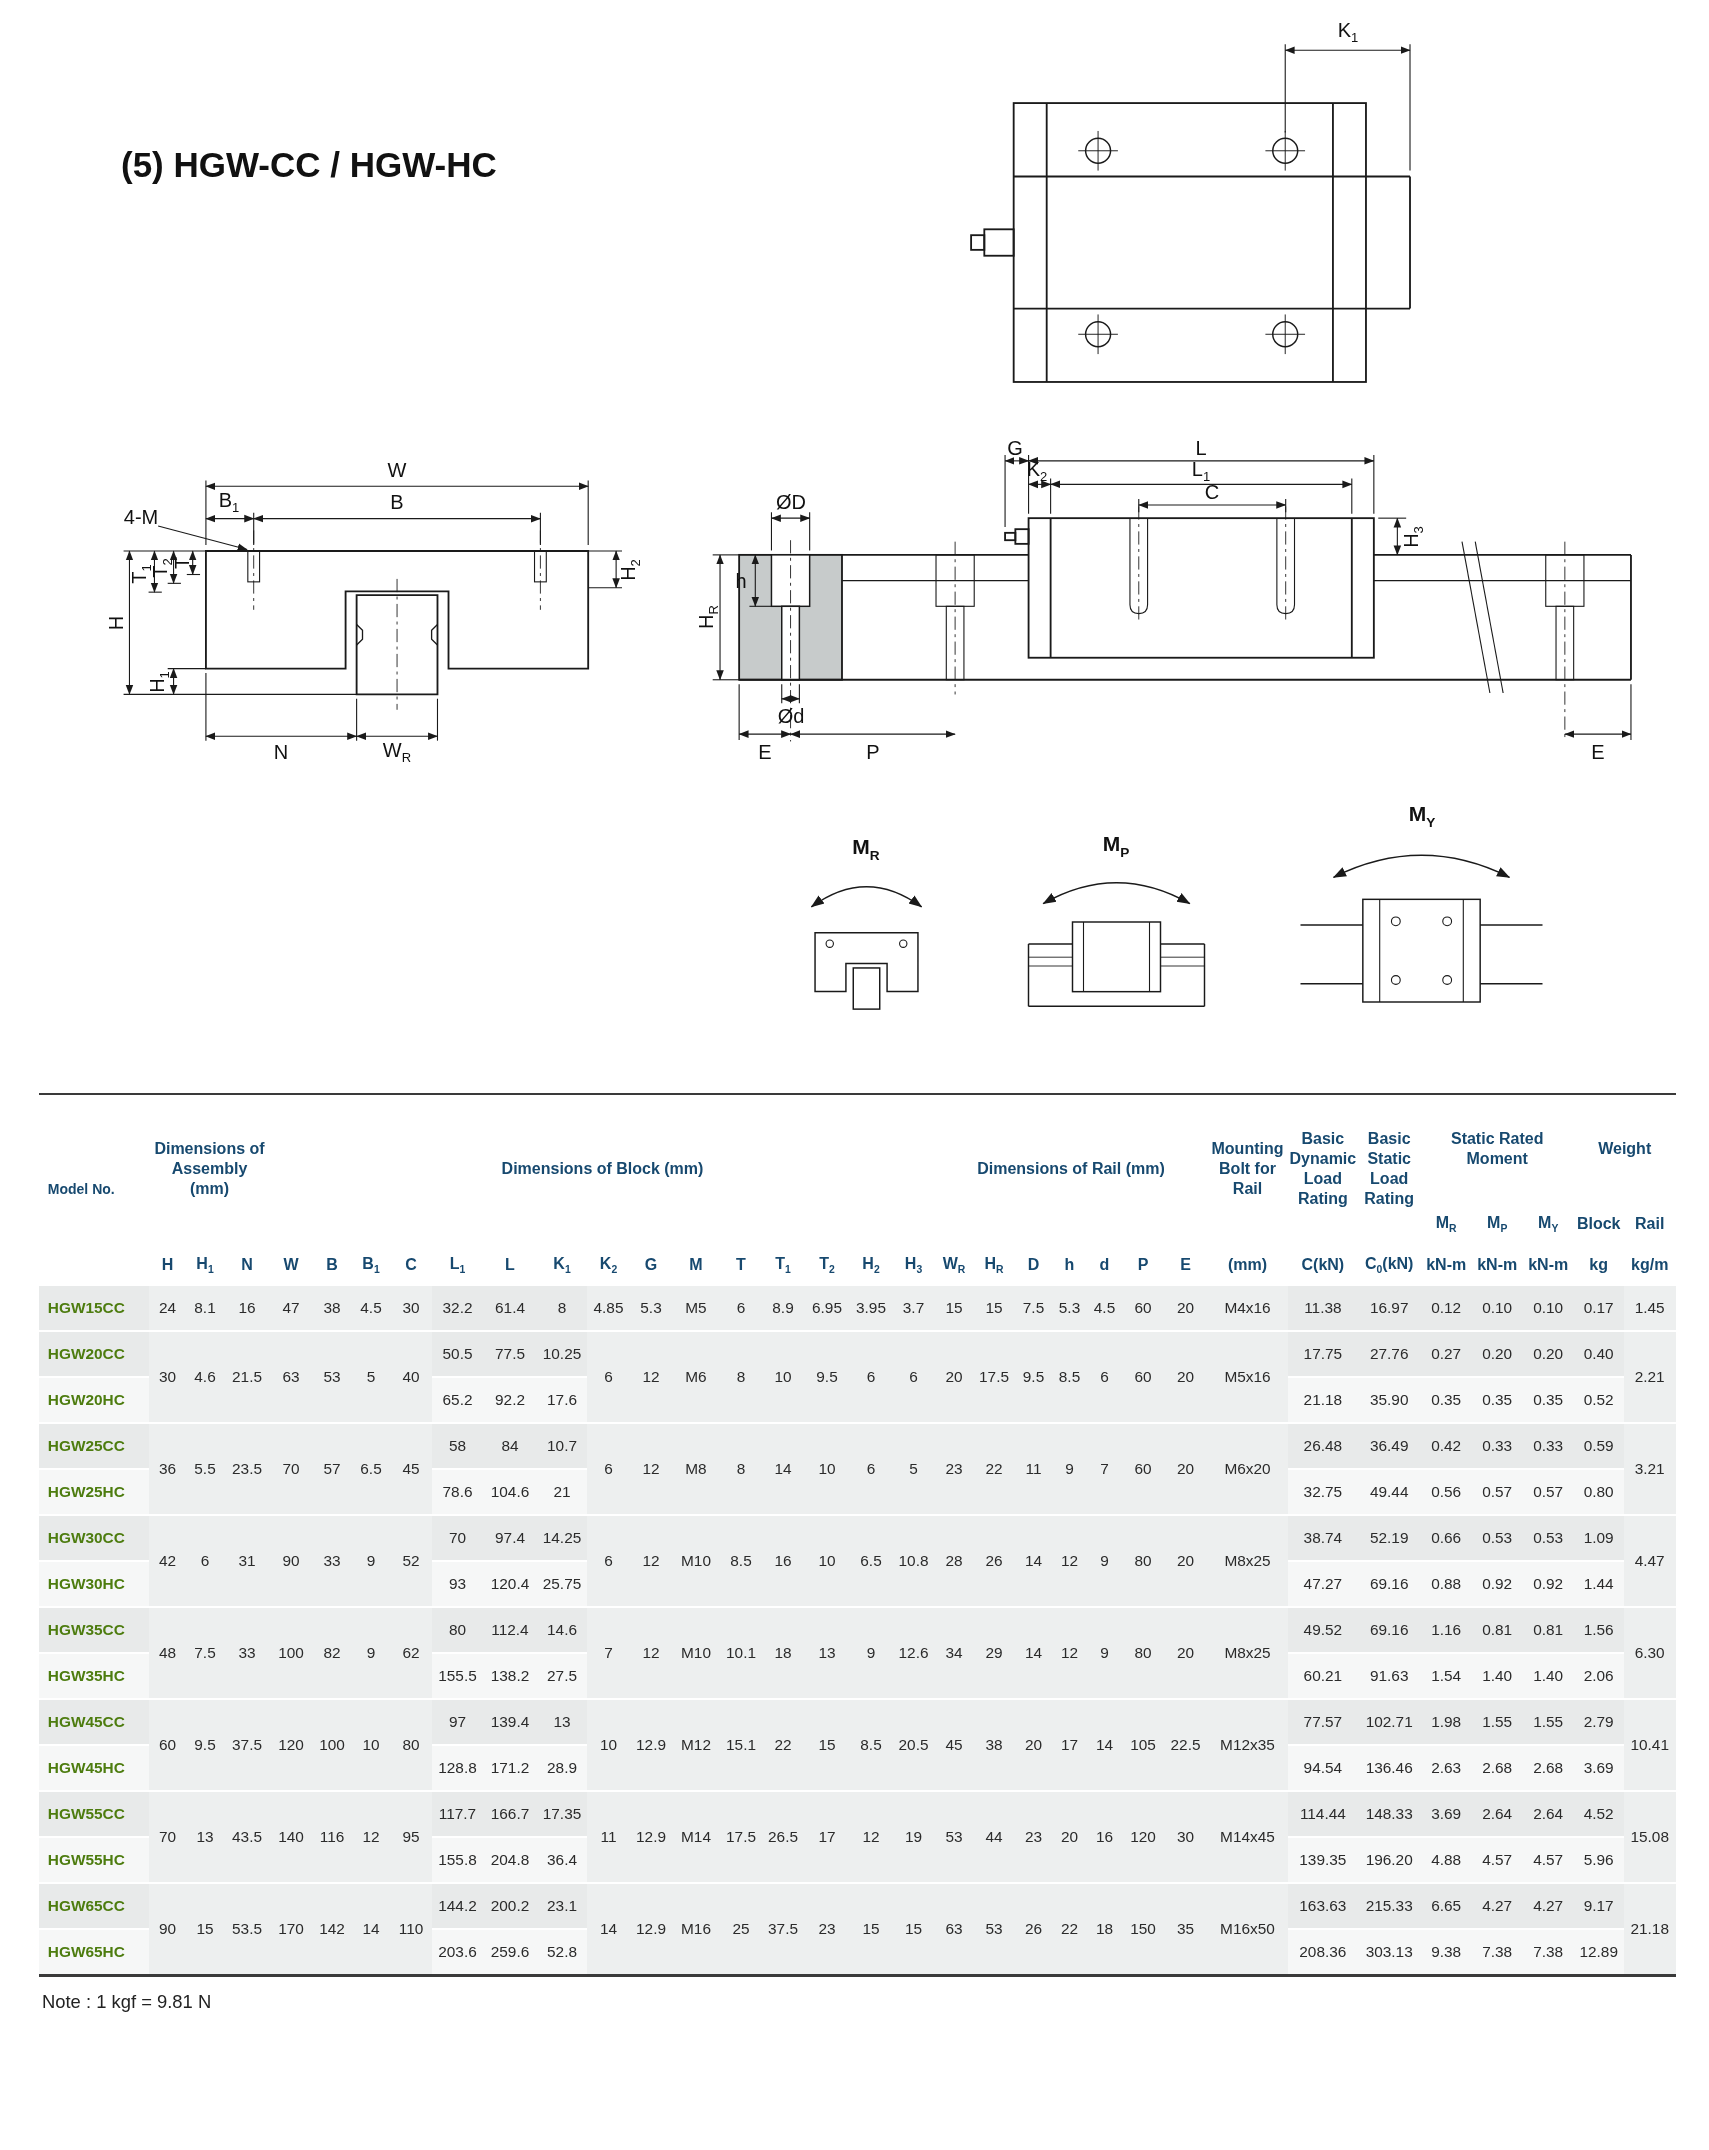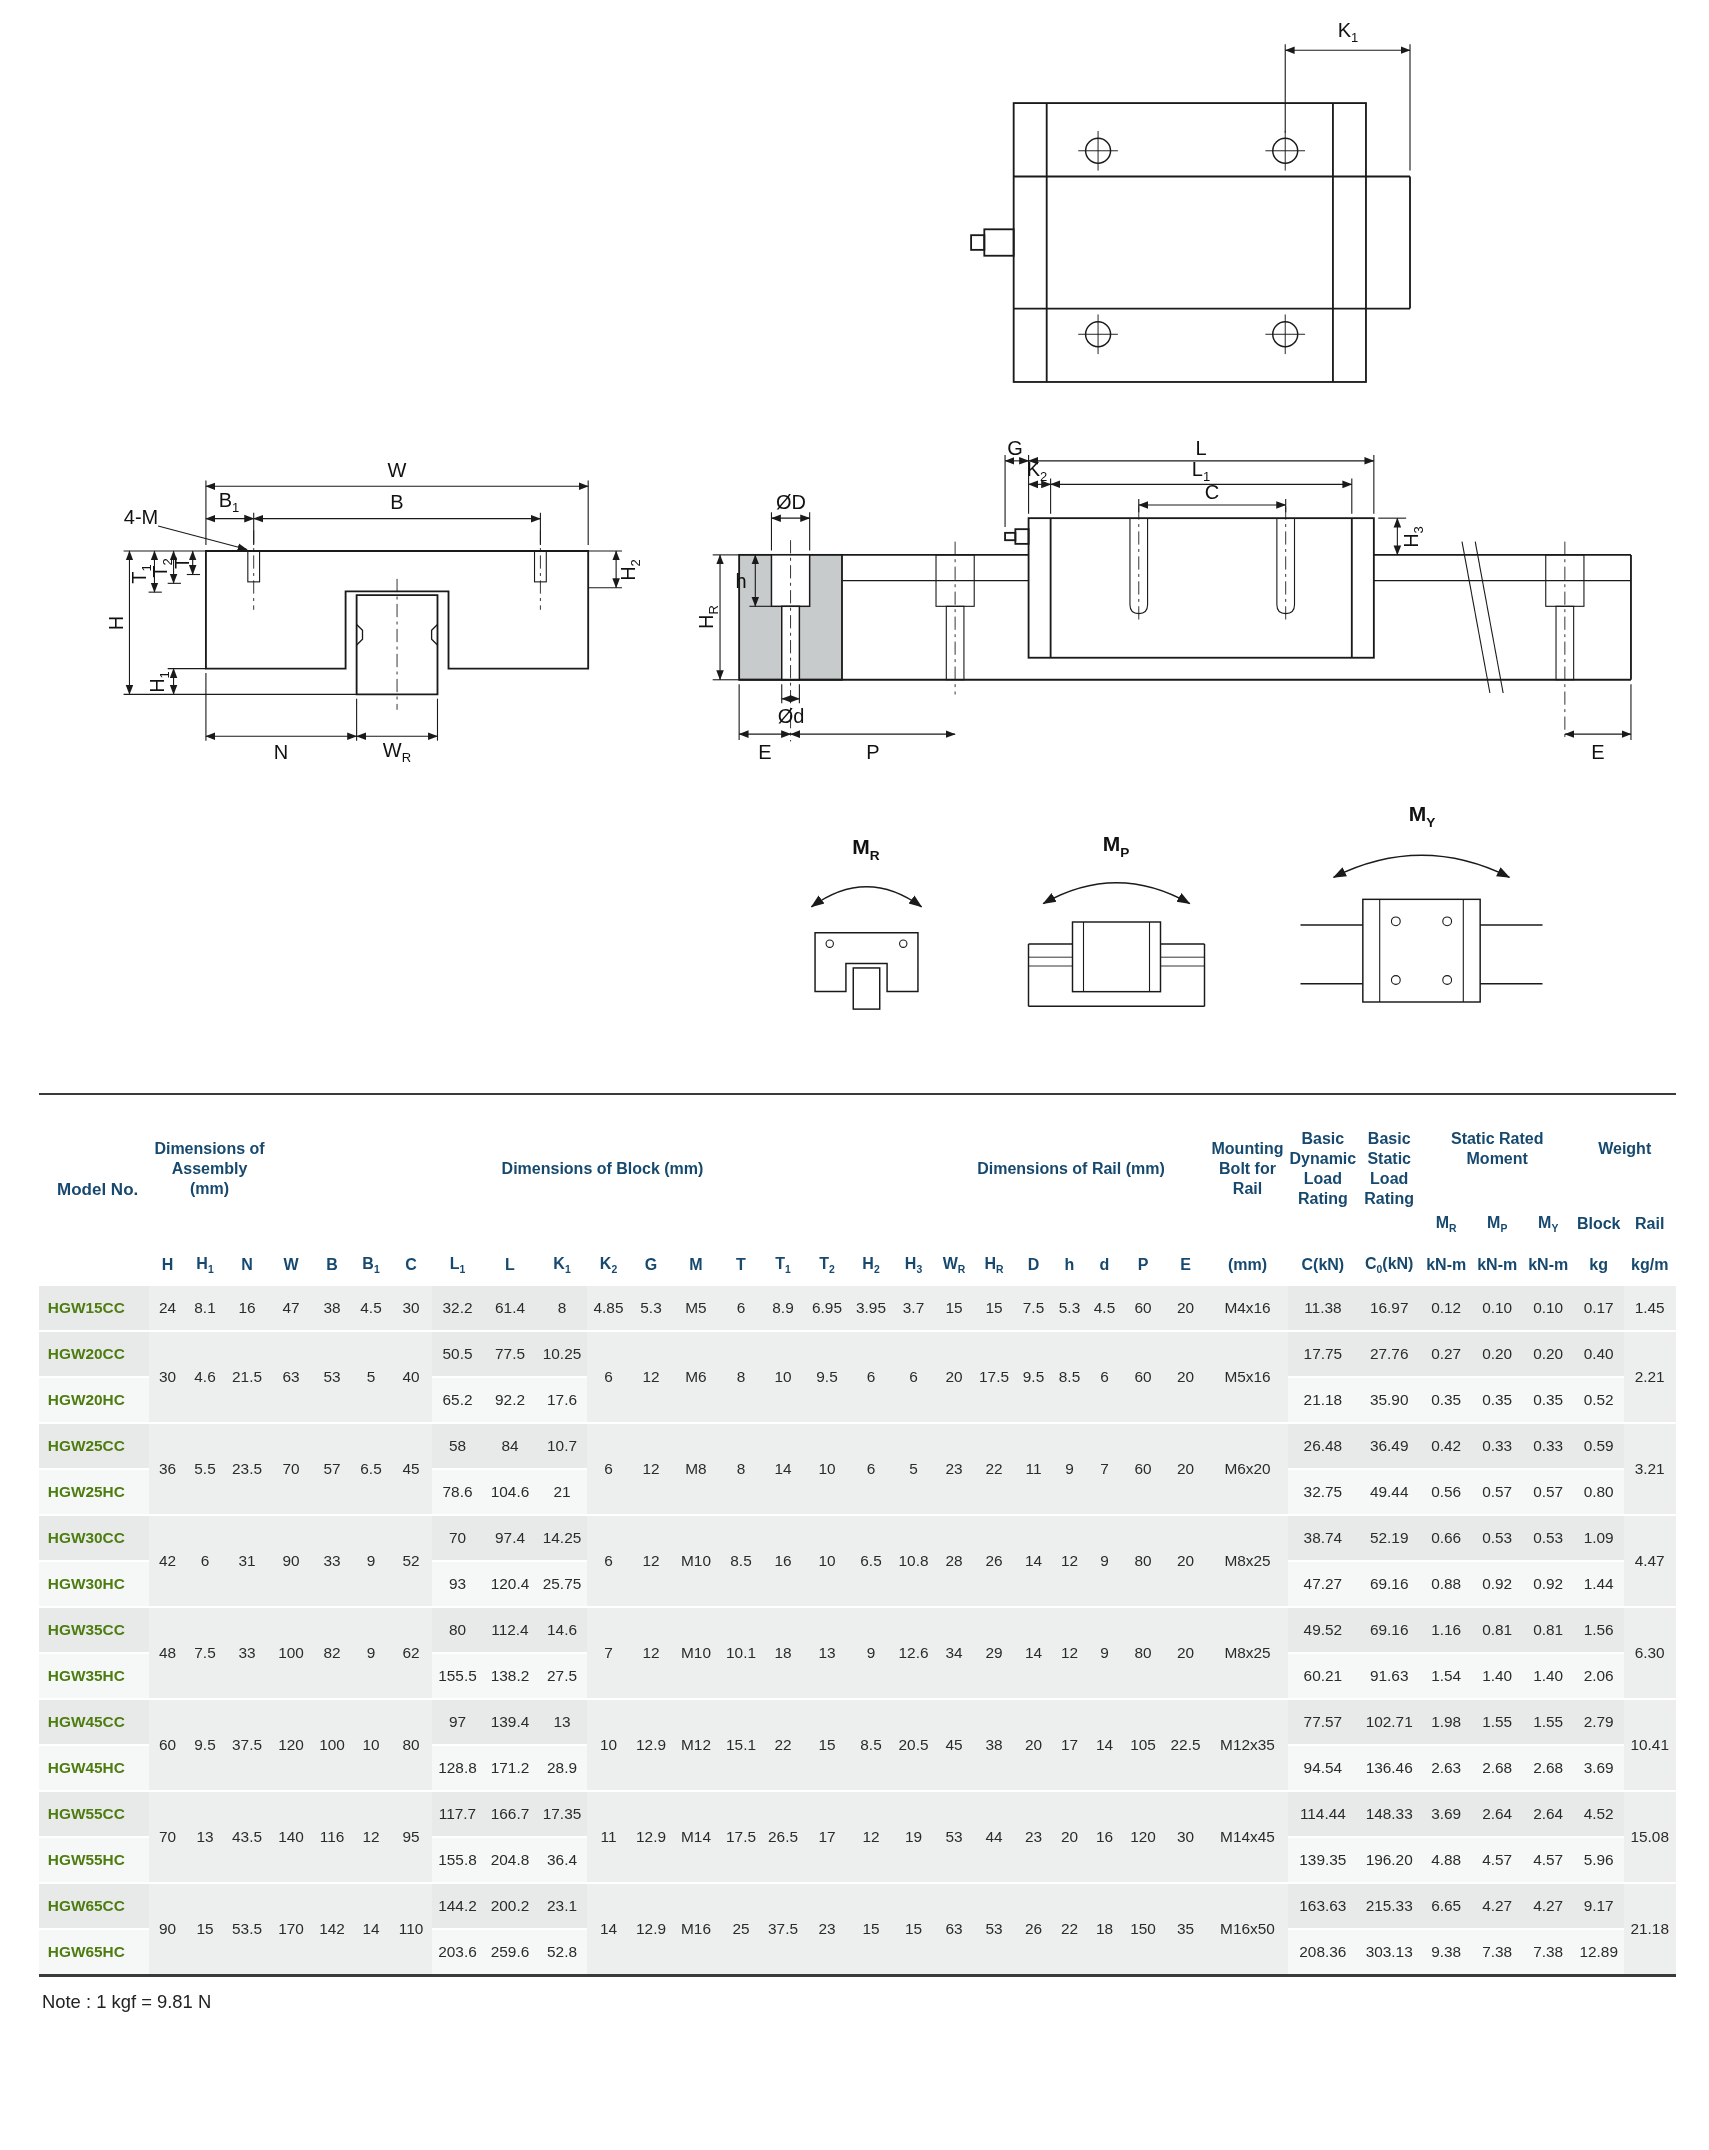--- a/index.html
+++ b/index.html
@@ -39,6 +39,7 @@
 
 <div class="drawing-area">
 
+  <div class="page-title">(5) HGW-CC / HGW-HC</div>
 
   <div class="panel" style="left:962px; top:14.7px; width:485px; height:400px;">
     <svg width="485" height="400" viewBox="0 0 660 545">

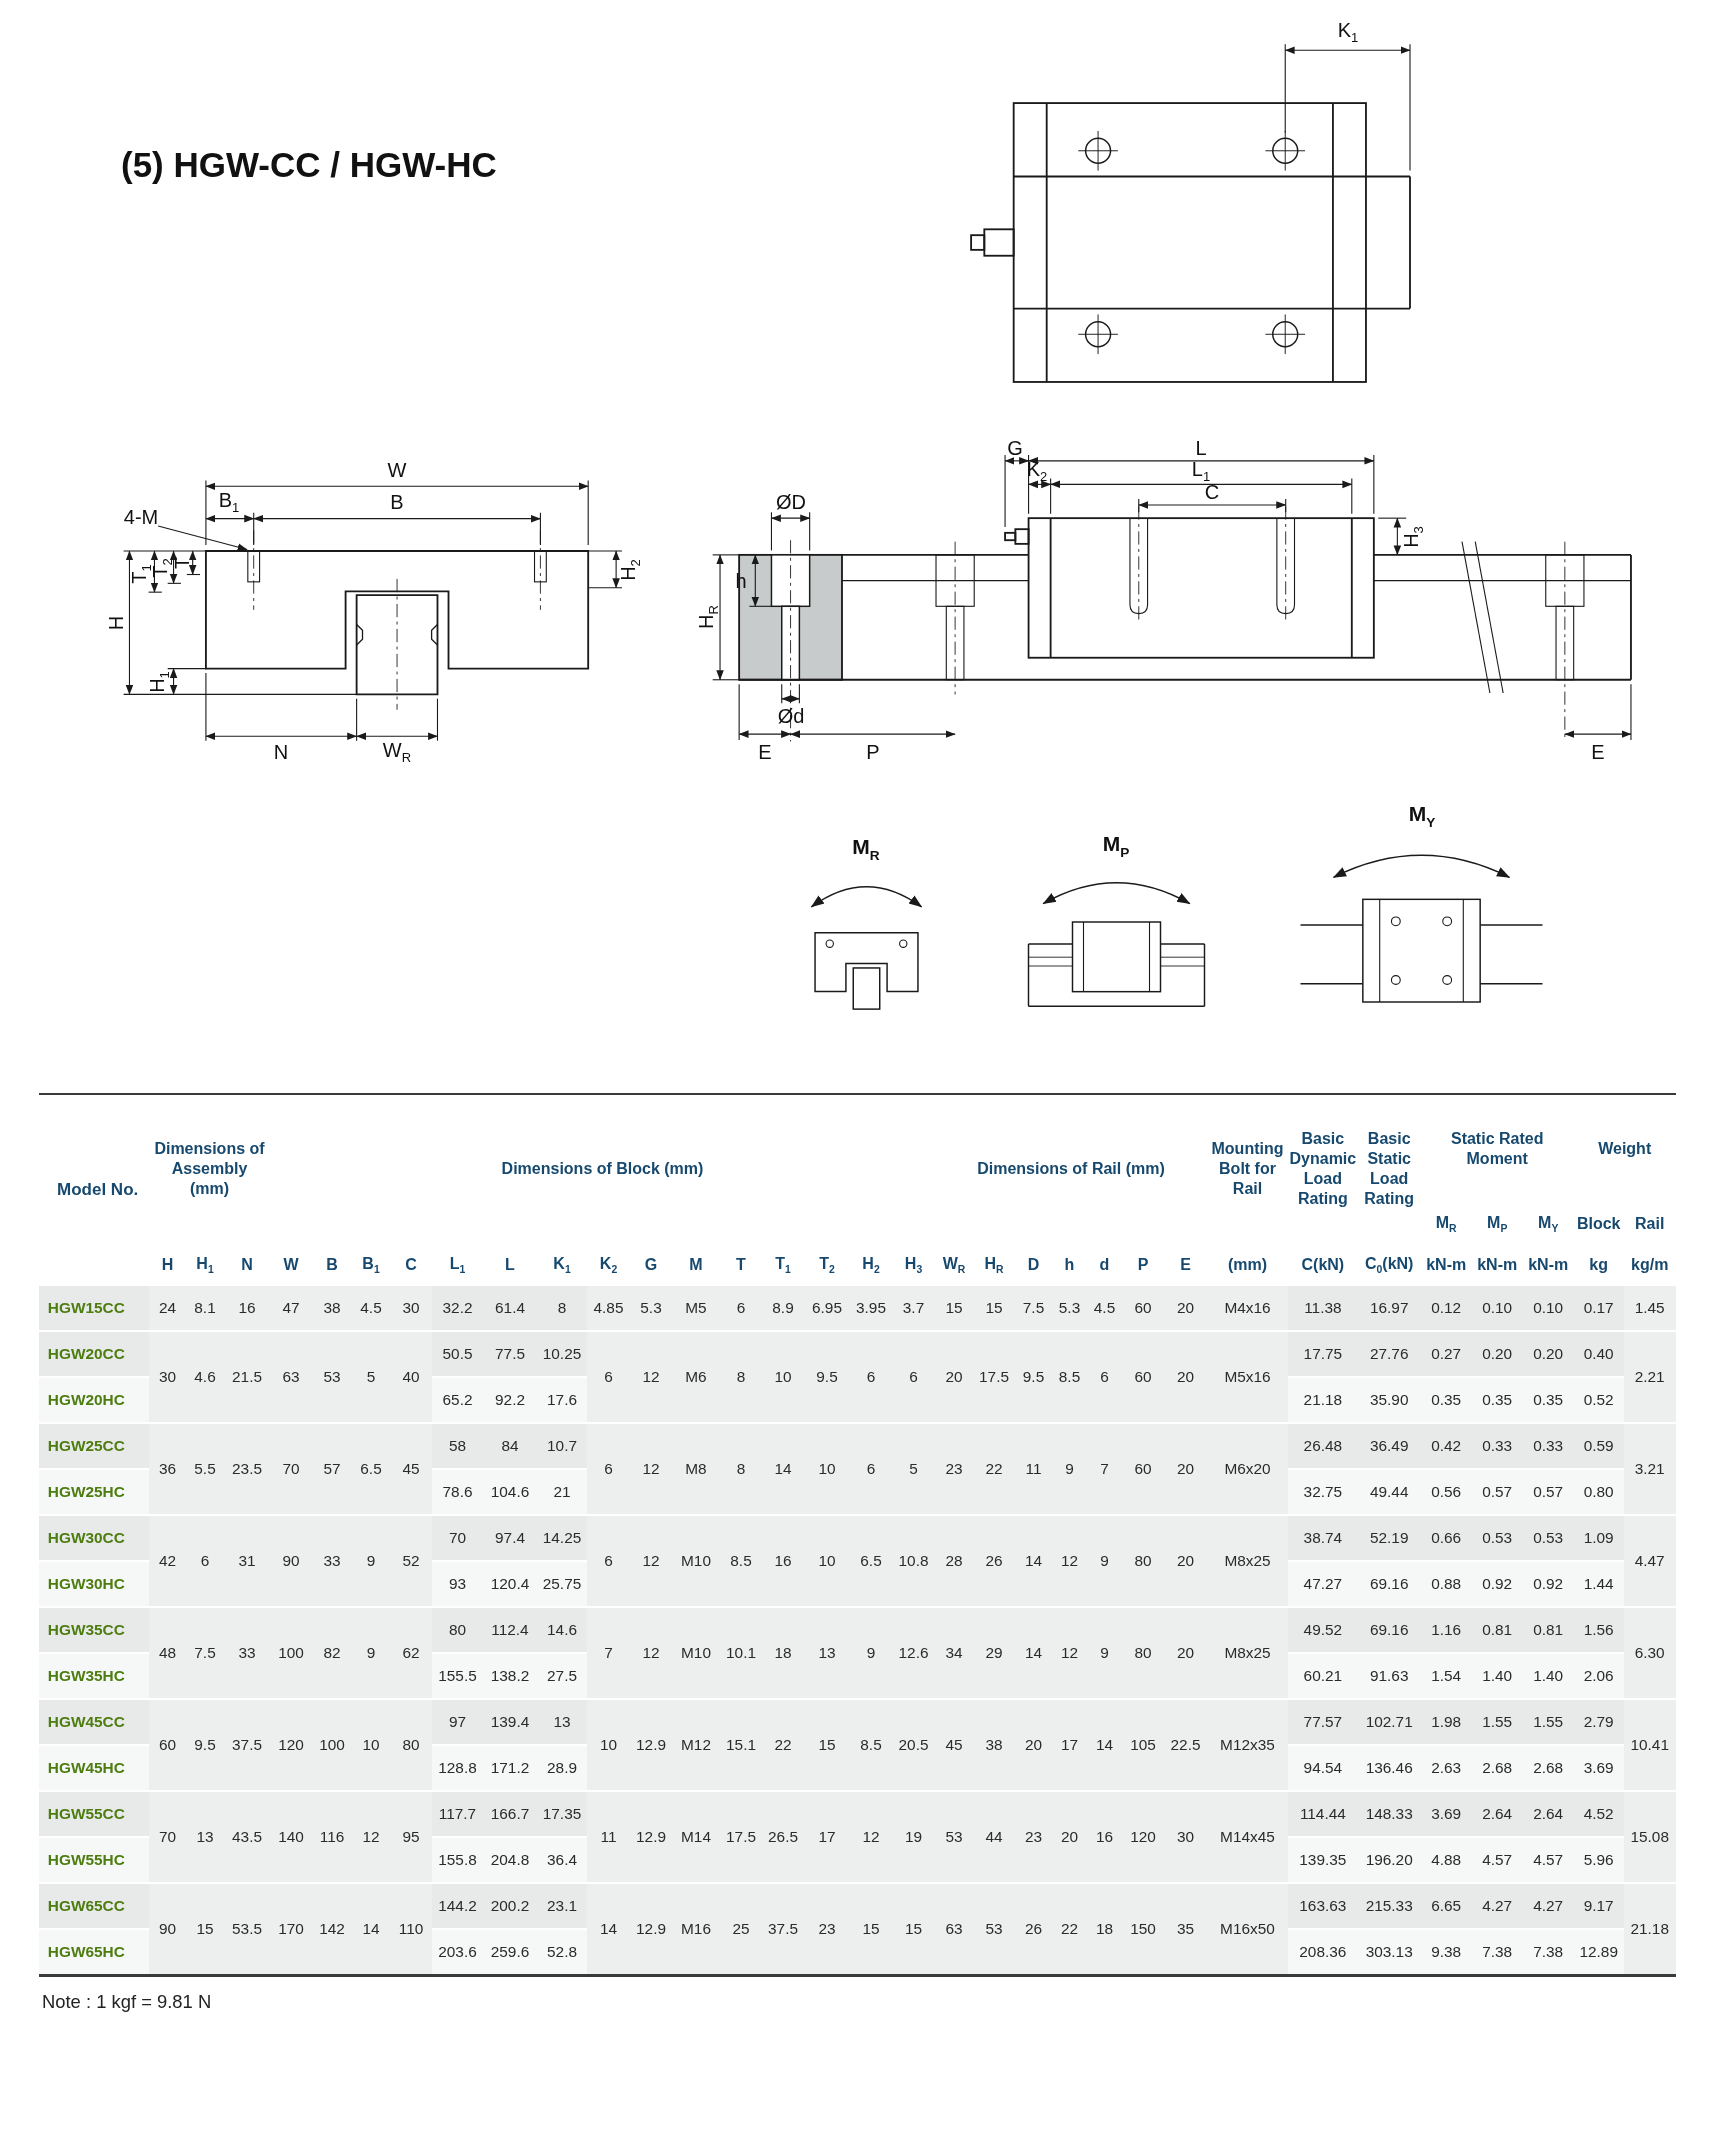--- a/index.html
+++ b/index.html
@@ -22,7 +22,7 @@
   .spec th { color:#17496f; font-weight:bold; text-align:center; vertical-align:middle;
              padding:4.4px 1.5px; font-size:16px; line-height:1.25; border-bottom:2.2px solid #fff; }
   .spec thead tr:first-child th { height:110px; }
-  .spec th.model-h { text-align:center; padding-left:8.8px; font-size:17px; }
+  .spec th.model-h { text-align:left; padding-left:8.8px; font-size:14px; }
   .spec th.sub-h { height:40px; }
   .spec th.sym { height:41px; font-size:16px; }
   .spec td { text-align:center; vertical-align:middle; font-size:15.4px; height:46px; padding:1.5px;

